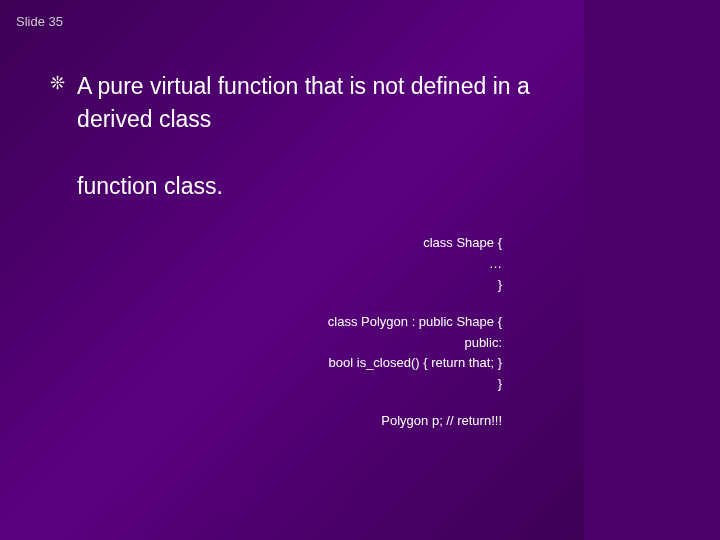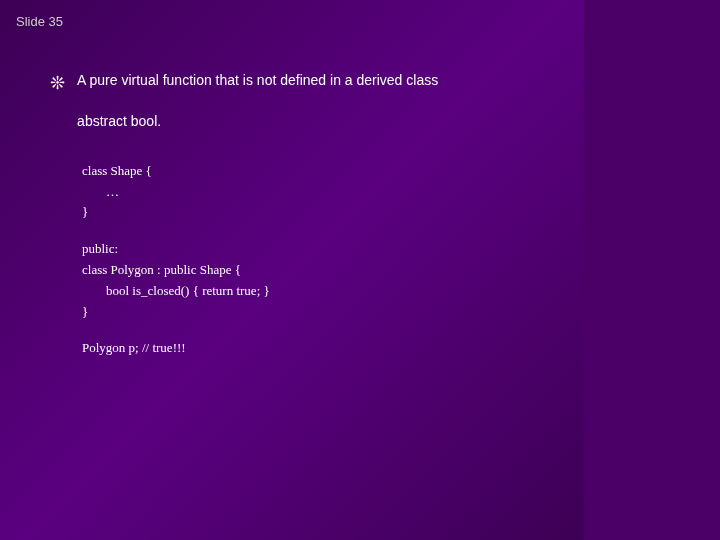--- a/index.html
+++ b/index.html
@@ -42,7 +42,7 @@
     }
     .bullet-text {
       color: #ffffff;
-      font-size: 14px;
+      font-size: 23px;
       line-height: 1.45;
     }
     .code-block {

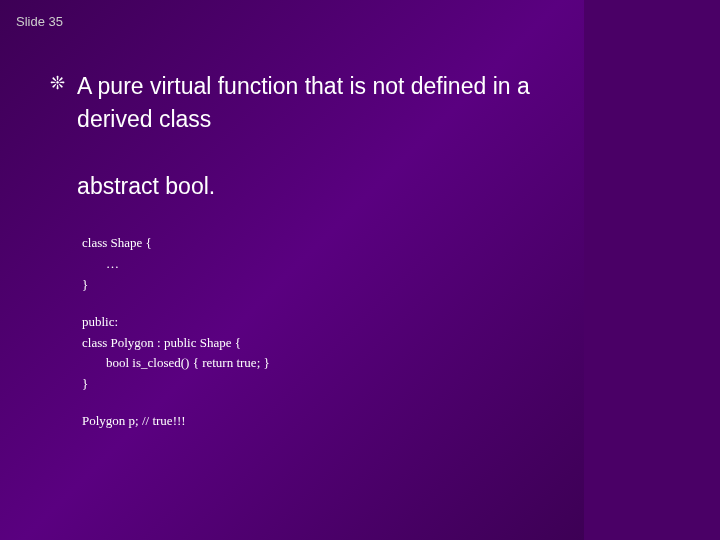--- a/index.html
+++ b/index.html
@@ -73,7 +73,7 @@
       <div class="bullet-text">
         <span>A pure virtual function that is not defined in a derived class</span><br>
         <br>
-        <span>abstract bool.</span>
+        <span>function class.</span>
       </div>
     </div>
 

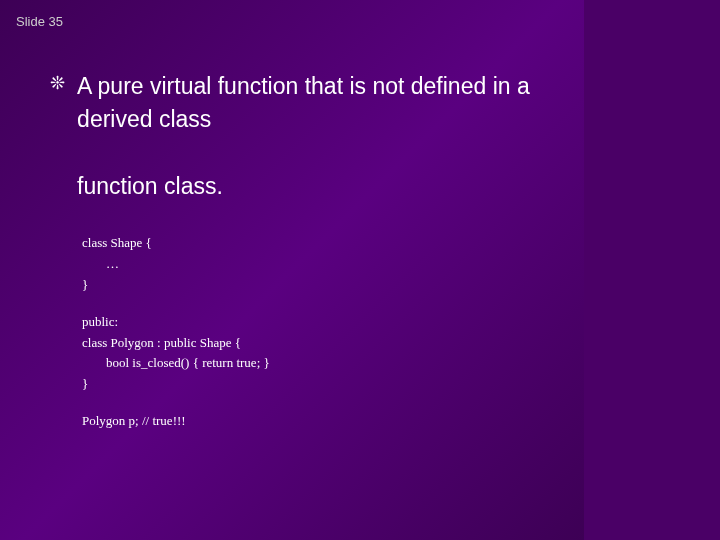--- a/index.html
+++ b/index.html
@@ -49,10 +49,11 @@
       background: transparent;
       margin: 16px auto;
       width: 420px;
-      font-family: Liberation Serif, serif;
+      font-family: Liberation Sans, sans-serif;
       font-size: 13px;
       color: #ffffff;
       line-height: 1.6;
+      text-align: right;
     }
     .code-block .underlined {
       text-decoration: underline;

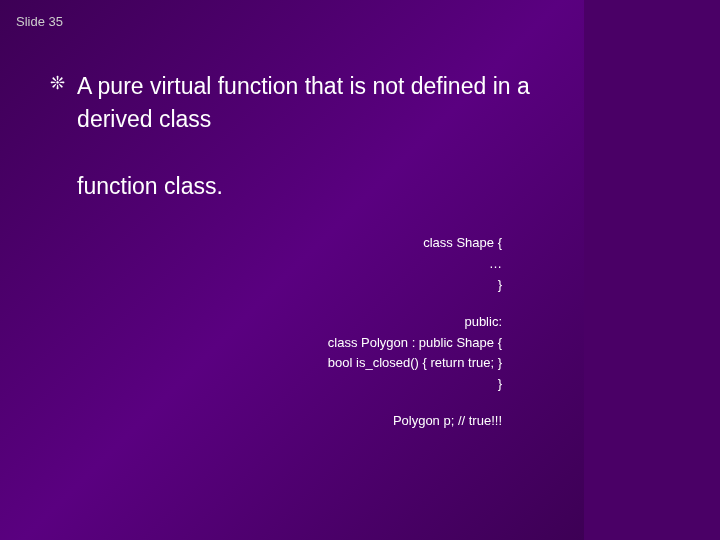--- a/index.html
+++ b/index.html
@@ -88,8 +88,8 @@
       <div style="height:8px;"></div>
 
       <div class="code-section">
+        <div>class Polygon : public Shape {</div>
         <div>public:</div>
-        <div>class Polygon : public Shape {</div>
         <div style="padding-left:24px;">bool is_closed() { return true; }</div>
         <div>}</div>
       </div>

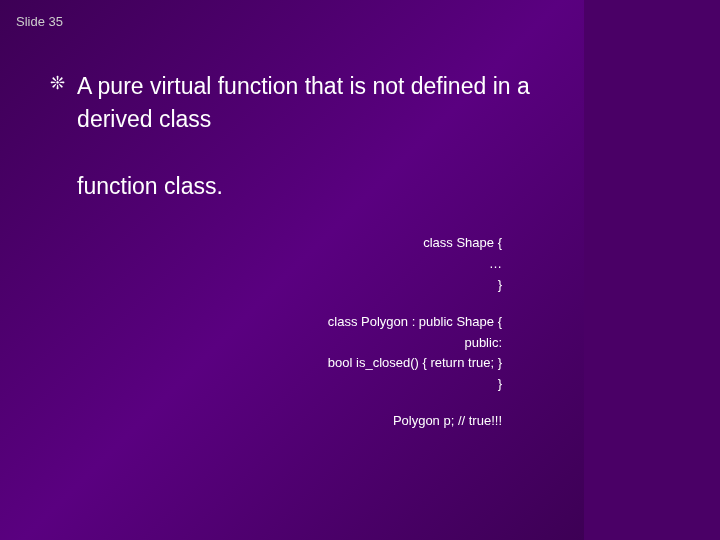--- a/index.html
+++ b/index.html
@@ -90,7 +90,7 @@
       <div class="code-section">
         <div>class Polygon : public Shape {</div>
         <div>public:</div>
-        <div style="padding-left:24px;">bool is_closed() { return true; }</div>
+        <div style="padding-left:24px;">bool is_closed() { return that; }</div>
         <div>}</div>
       </div>
 

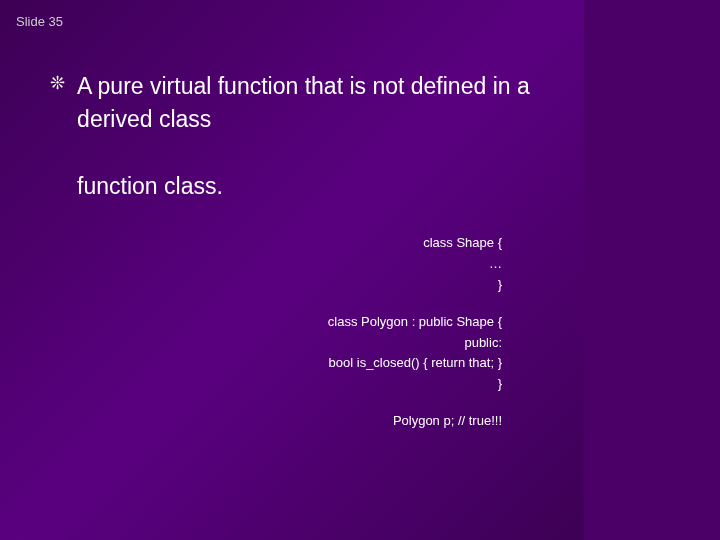--- a/index.html
+++ b/index.html
@@ -97,7 +97,7 @@
       <div style="height:8px;"></div>
 
       <div class="code-section">
-        <div>Polygon p; // true!!!</div>
+        <div>Polygon p; // return!!!</div>
       </div>
     </div>
   </div>

